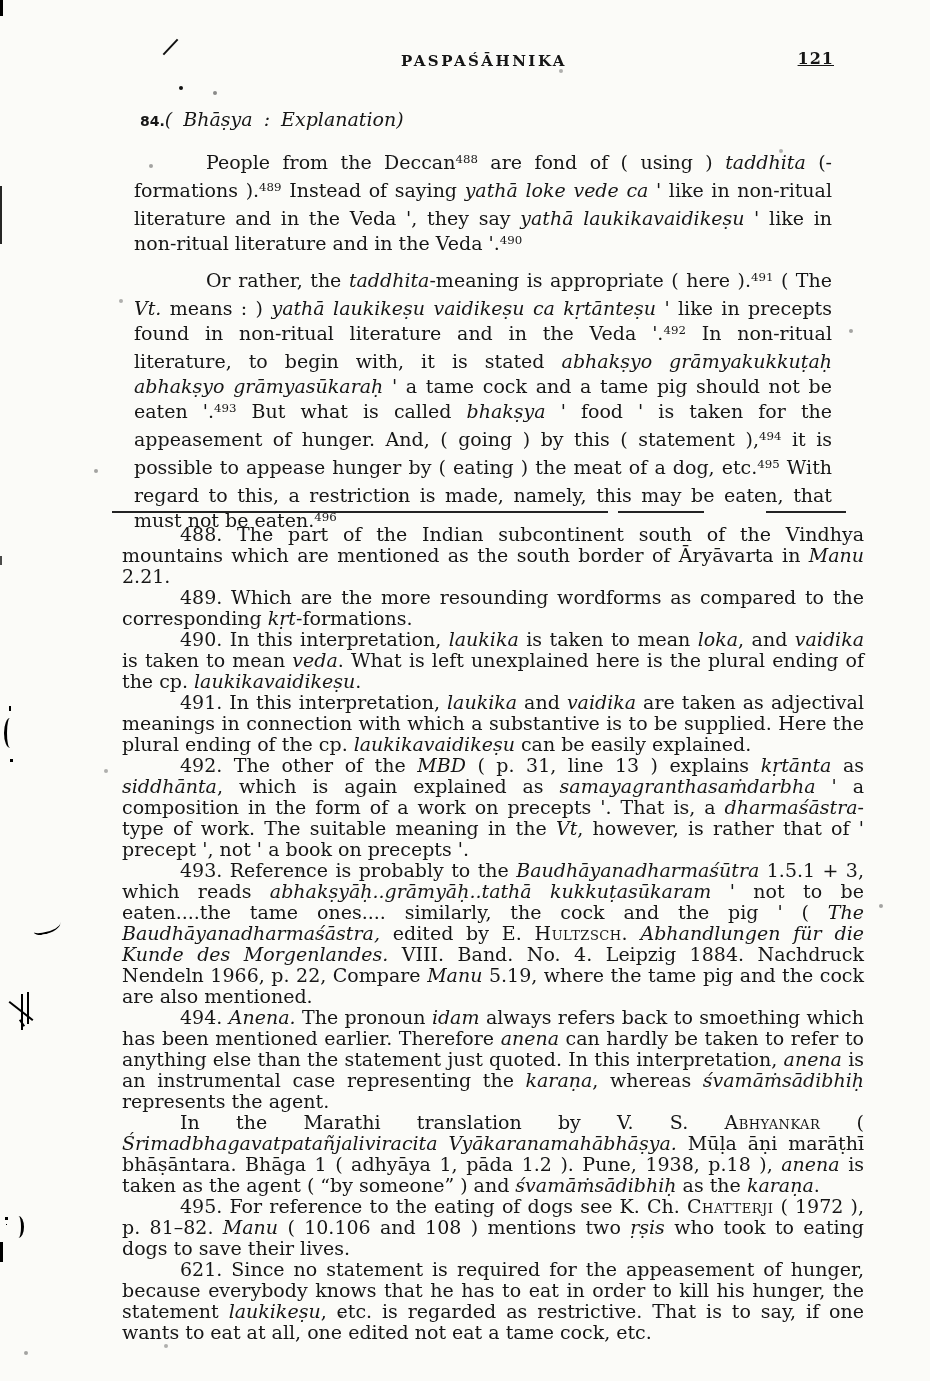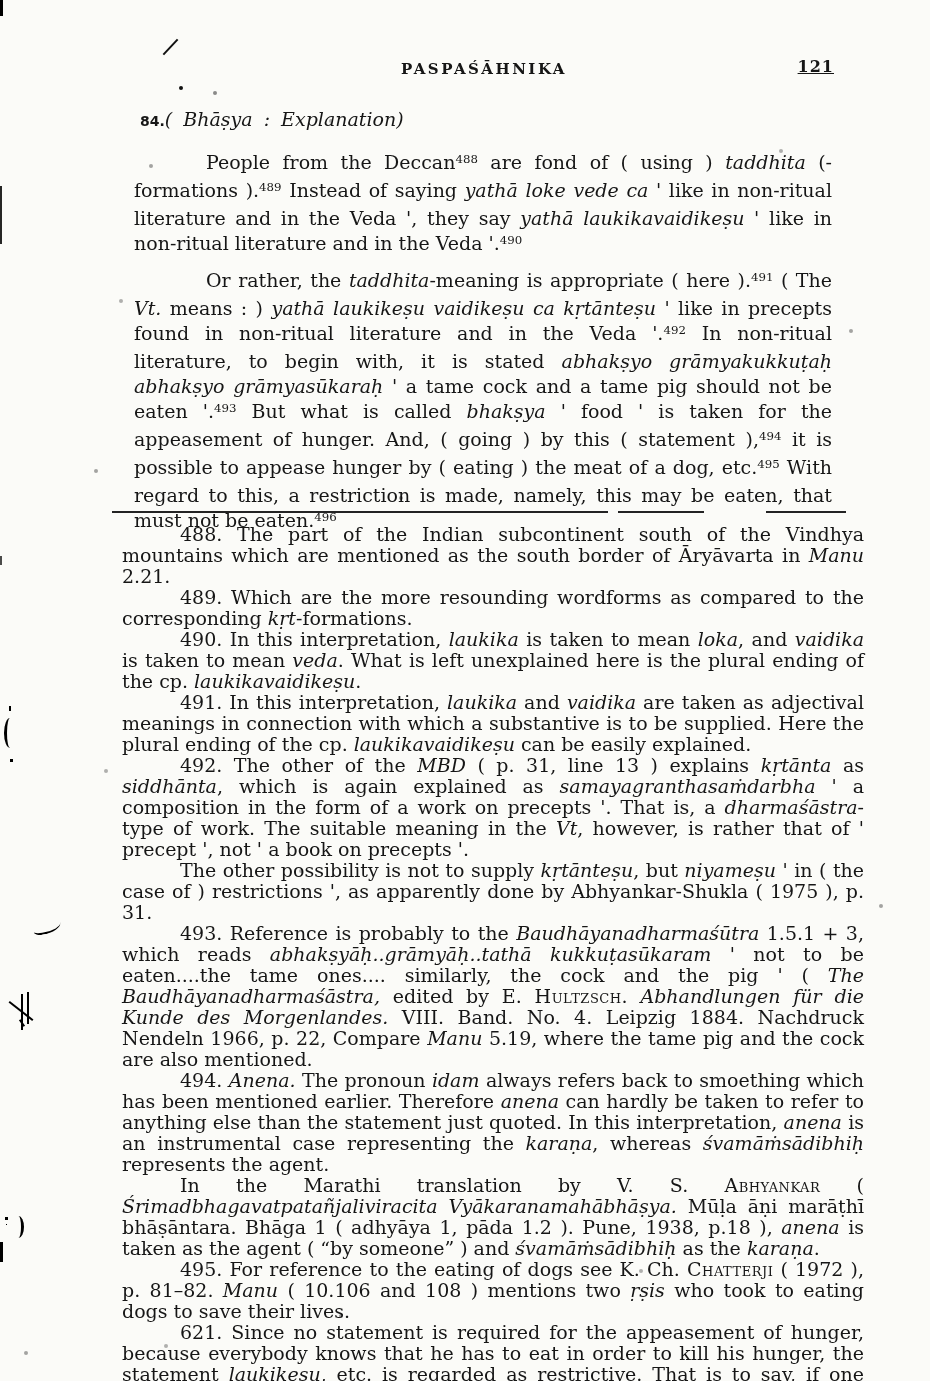--- a/index.html
+++ b/index.html
@@ -14,7 +14,7 @@
   .page{position:absolute;inset:0;}
 
   
-  .header{position:absolute;left:126px;top:60px;width:716px;height:26px;}
+  .header{position:absolute;left:126px;top:52px;width:716px;height:26px;}
   .header-title{
     position:absolute;left:0;right:0;text-align:center;
     font-size:15px;font-weight:bold;letter-spacing:2.5px;

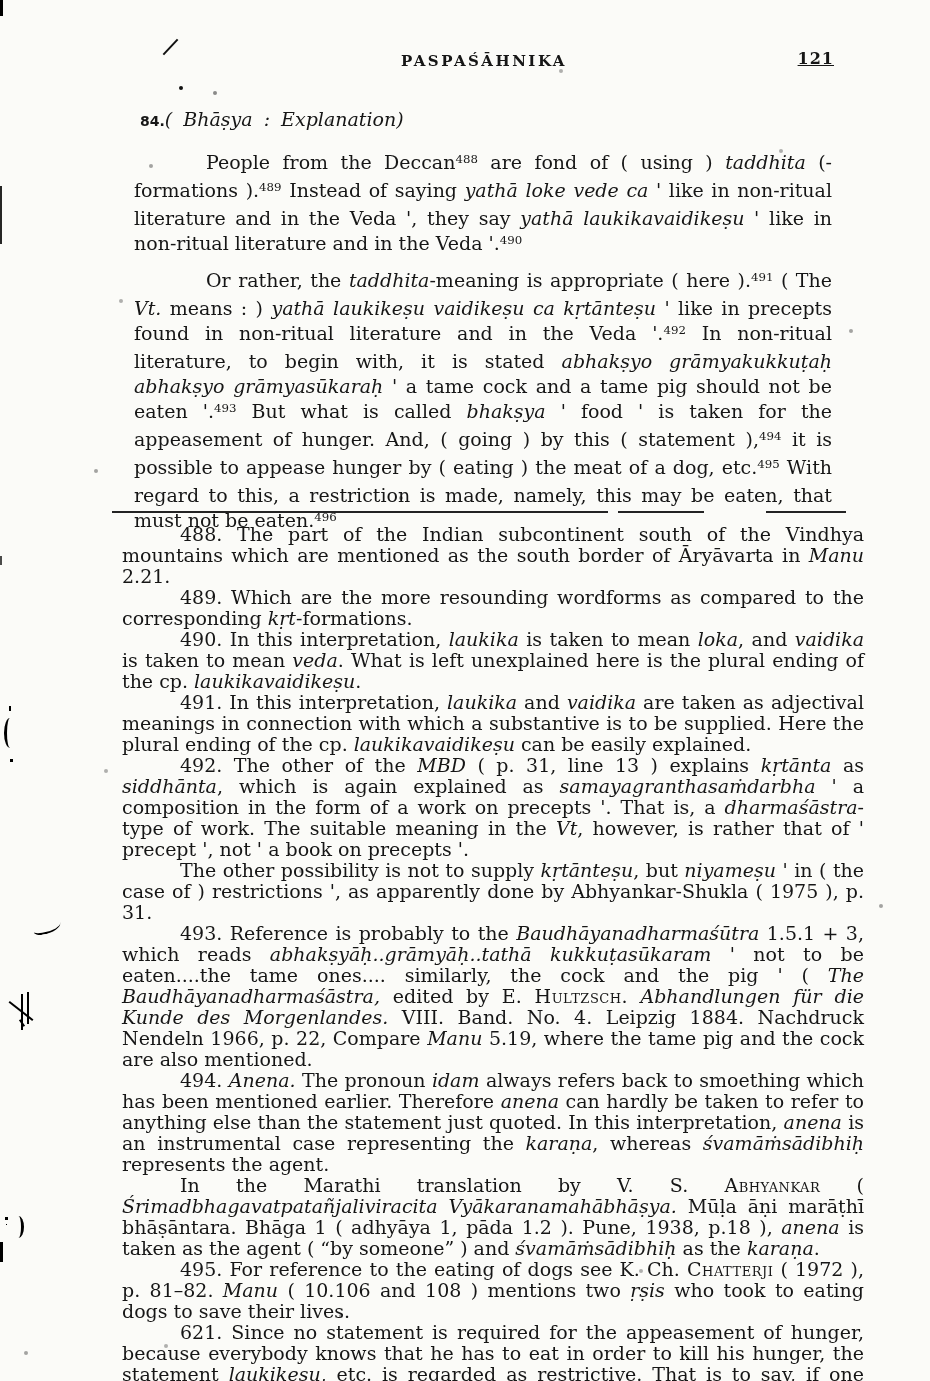--- a/index.html
+++ b/index.html
@@ -128,7 +128,6 @@
       <p class="footnote-para"><span class="seg-n">490.  In this interpretation, </span><span class="seg-i">laukika</span><span class="seg-n"> is taken to mean </span><span class="seg-i">loka</span><span class="seg-n">, and </span><span class="seg-i">vaidika</span><span class="seg-n"> is taken to mean </span><span class="seg-i">veda</span><span class="seg-n">.  What is left unexplained here is the plural ending of the cp. </span><span class="seg-i">laukikavaidikeṣu</span><span class="seg-n">.</span></p>
       <p class="footnote-para"><span class="seg-n">491.  In this interpretation, </span><span class="seg-i">laukika</span><span class="seg-n"> and </span><span class="seg-i">vaidika</span><span class="seg-n"> are taken as adjectival meanings in connection with which a substantive is to be supplied.  Here the plural ending of the cp. </span><span class="seg-i">laukikavaidikeṣu</span><span class="seg-n"> can be easily explained.</span></p>
       <p class="footnote-para"><span class="seg-n">492.  The other of the </span><span class="seg-i">MBD</span><span class="seg-n"> ( p. 31, line 13 ) explains </span><span class="seg-i">kṛtānta</span><span class="seg-n"> as  </span><span class="seg-i">siddhānta</span><span class="seg-n">,  which is again explained as </span><span class="seg-i">samayagranthasaṁdarbha</span><span class="seg-n"> ' a composition in the form of a work on precepts '.  That is, a </span><span class="seg-i">dharmaśāstra</span><span class="seg-n">-type of work.   The suitable meaning in the </span><span class="seg-i">Vt</span><span class="seg-n">, however, is rather that of ' precept ', not ' a book on precepts '.</span></p>
-      <p class="footnote-para"><span class="seg-n">The other possibility is not to supply </span><span class="seg-i">kṛtānteṣu</span><span class="seg-n">, but  </span><span class="seg-i">niyameṣu</span><span class="seg-n"> ' in ( the case  of ) restrictions ', as apparently done by Abhyankar-Shukla ( 1975 ), p. 31.</span></p>
       <p class="footnote-para"><span class="seg-n">493.  Reference is probably to the </span><span class="seg-i">Baudhāyanadharmaśūtra</span><span class="seg-n"> 1.5.1 + 3, which reads </span><span class="seg-i">abhakṣyāḥ..grāmyāḥ..tathā kukkuṭasūkaram</span><span class="seg-n"> ' not to be eaten....the tame ones.... similarly, the cock and the pig ' ( </span><span class="seg-i">The Baudhāyanadharmaśāstra,</span><span class="seg-n"> edited by E. </span><span class="seg-c">Hultzsch</span><span class="seg-n">. </span><span class="seg-i">Abhandlungen für die Kunde des Morgenlandes.</span><span class="seg-n"> VIII. Band. No. 4. Leipzig 1884. Nachdruck Nendeln 1966, p. 22, Compare </span><span class="seg-i">Manu</span><span class="seg-n"> 5.19, where the tame pig and the cock are also mentioned.</span></p>
       <p class="footnote-para"><span class="seg-n">494.  </span><span class="seg-i">Anena.</span><span class="seg-n">  The pronoun </span><span class="seg-i">idam</span><span class="seg-n"> always refers back to smoething which has been mentioned earlier.  Therefore </span><span class="seg-i">anena</span><span class="seg-n"> can hardly be taken to refer to anything else than the statement just quoted.  In this interpretation, </span><span class="seg-i">anena</span><span class="seg-n"> is an instrumental case representing the </span><span class="seg-i">karaṇa</span><span class="seg-n">, whereas </span><span class="seg-i">śvamāṁsādibhiḥ</span><span class="seg-n"> represents the agent.</span></p>
       <p class="footnote-para"><span class="seg-n">In the Marathi translation by V. S. </span><span class="seg-c">Abhyankar</span><span class="seg-n"> ( </span><span class="seg-i">Śrimadbhagavatpatañjaliviracita Vyākaranamahābhāṣya.</span><span class="seg-n">  Mūḷa āṇi marāṭhī bhāṣāntara.  Bhāga 1 ( adhyāya 1, pāda 1.2 ). Pune, 1938, p.18 ), </span><span class="seg-i">anena</span><span class="seg-n"> is taken as the agent ( “by someone” ) and </span><span class="seg-i">śvamāṁsādibhiḥ</span><span class="seg-n"> as the </span><span class="seg-i">karaṇa</span><span class="seg-n">.</span></p>

